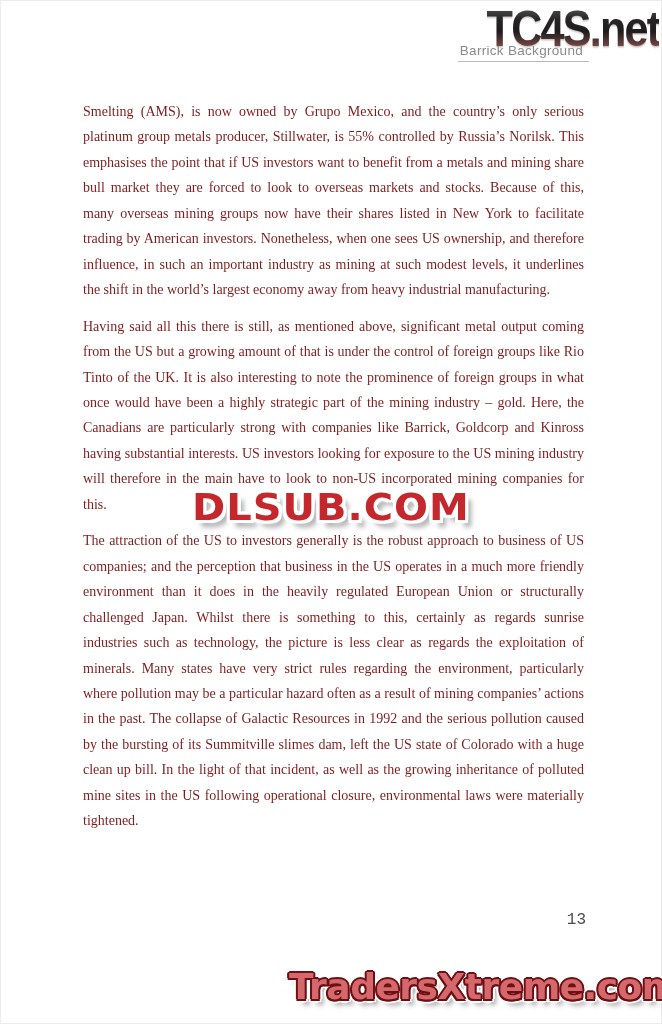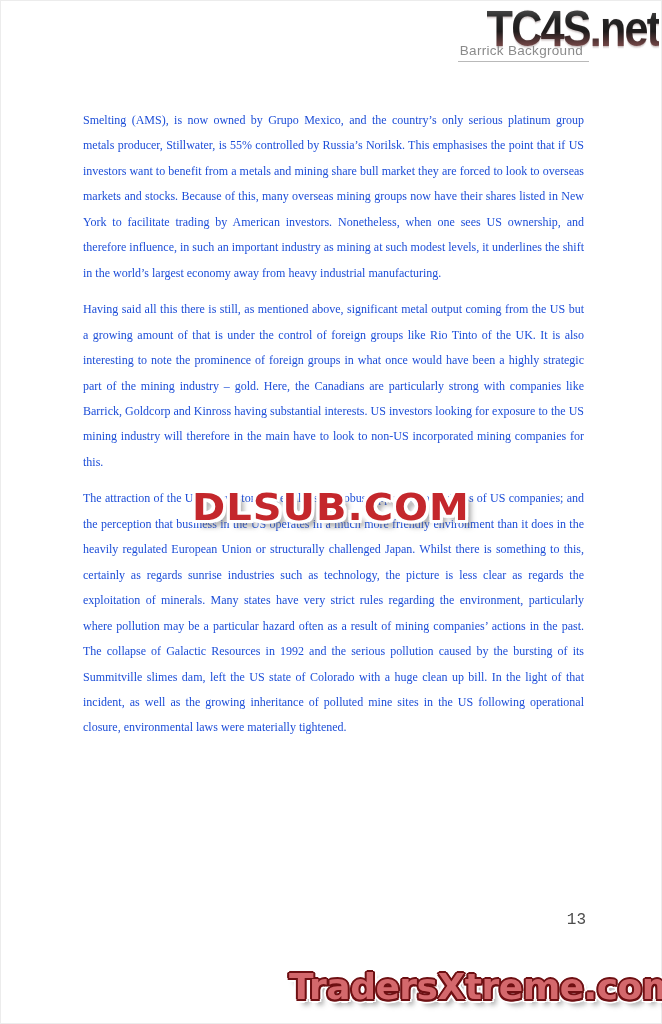--- a/index.html
+++ b/index.html
@@ -53,10 +53,10 @@
   .body-text {
     position: absolute;
     left: 83px;
-    top: 108px;
+    top: 99px;
     width: 501px;
-    color: #1d4ed8;
-    font-size: 12px;
+    color: #7f1d1d;
+    font-size: 14px;
     line-height: 25.45px;
     text-align: justify;
   }

